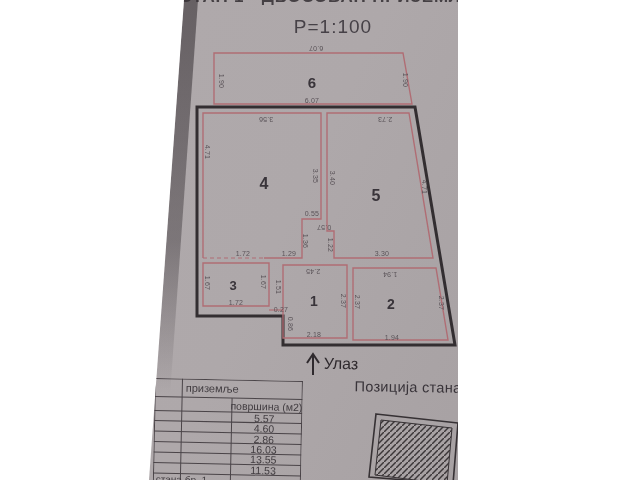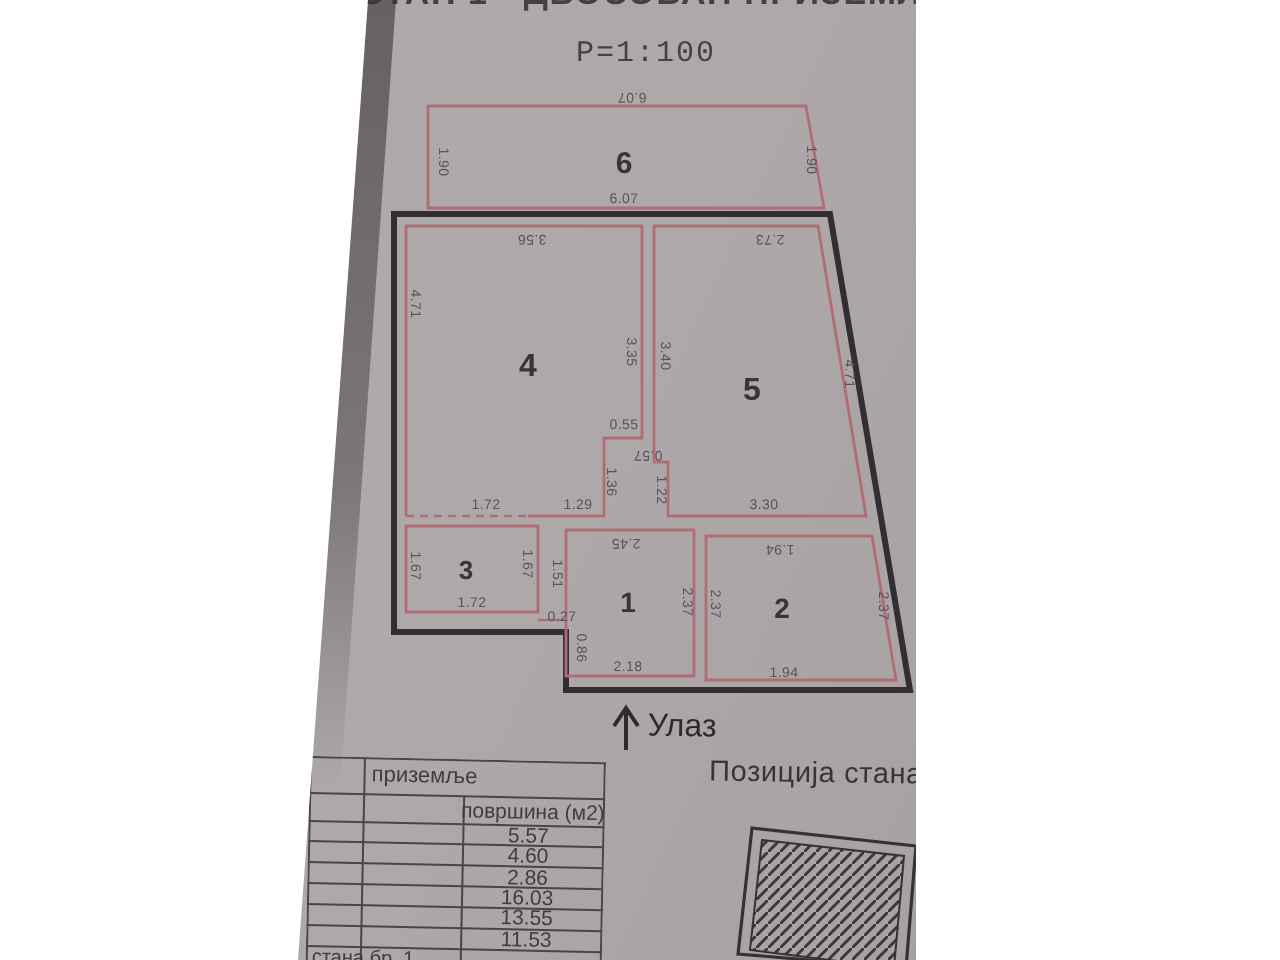--- a/index.html
+++ b/index.html
@@ -19,8 +19,8 @@
   .txt{position:absolute;white-space:nowrap;color:#3c363c;}
   #title-frag{left:330px;top:-13px;transform:translate(-50%,0);font-size:17px;font-weight:700;
               letter-spacing:.8px;color:#454044;}
-  #scale-line{left:323px;top:27px;transform:translate(-50%,-50%);font-size:15px;
-              letter-spacing:1px;color:#464147;font-family:Liberation Mono, monospace;}
+  #scale-line{left:333px;top:27px;transform:translate(-50%,-50%);font-size:19px;
+              letter-spacing:1px;color:#464147;}
   #entrance-label{left:341px;top:364px;transform:translate(-50%,-50%) rotate(1deg);
                   font-size:16px;font-weight:500;color:#2e292d;}
   #position-title{left:408px;top:387px;transform:translate(-50%,-50%) rotate(.8deg);

